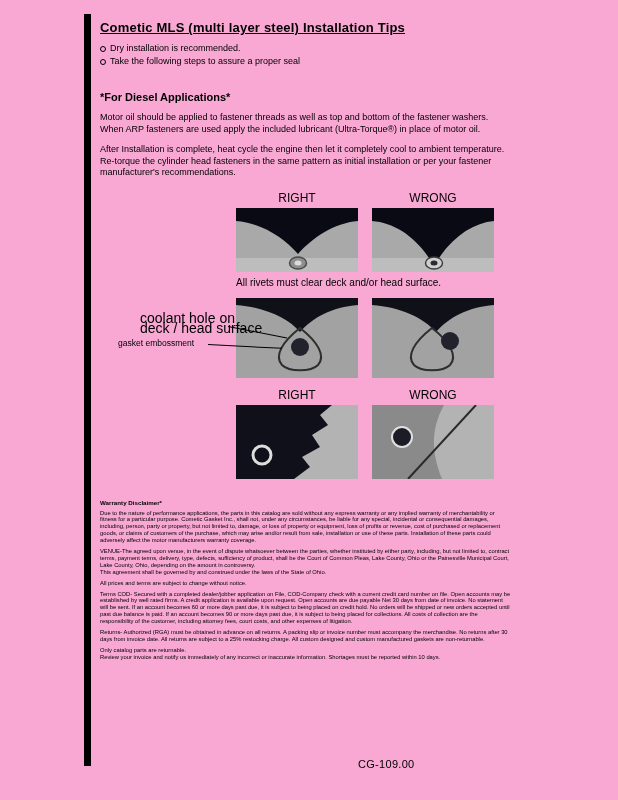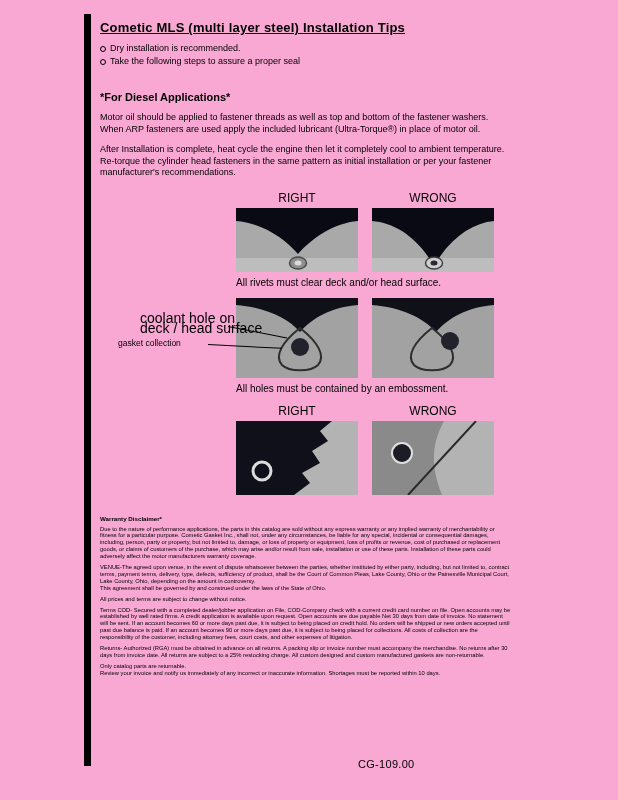--- a/index.html
+++ b/index.html
@@ -115,7 +115,7 @@
         <div class="ann-coolant">coolant hole on
 deck / head surface</div>
         <div class="ann-line ann-line-1"></div>
-        <div class="ann-embossment">gasket collection</div>
+        <div class="ann-embossment">gasket embossment</div>
         <div class="ann-line ann-line-2"></div>
         <div class="fig-images">
           <svg width="122" height="80" viewBox="0 0 122 80">

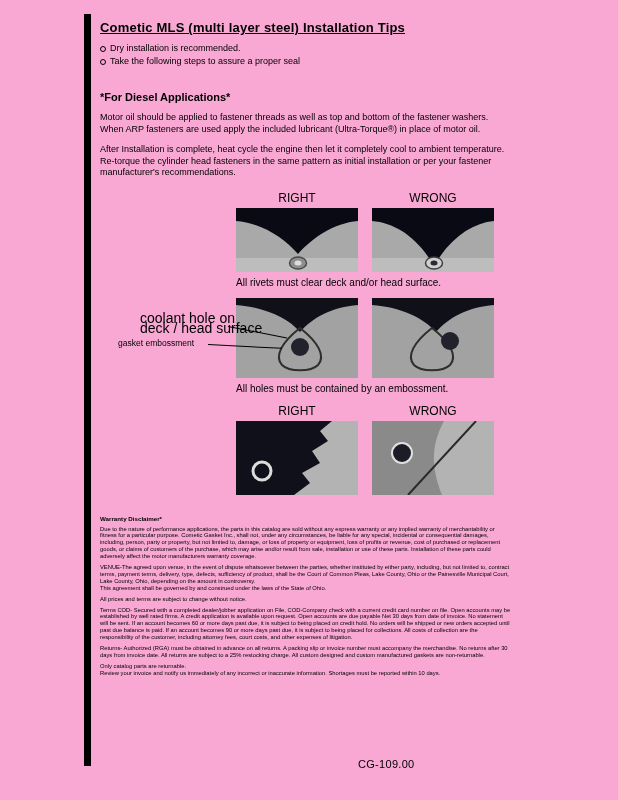--- a/index.html
+++ b/index.html
@@ -131,7 +131,6 @@
             <circle cx="78" cy="43" r="9" fill="#22222c"></circle>
           </svg>
         </div>
-        <div class="fig-caption">All holes must be contained by an embossment.</div>
       </div>
 
       <div class="fig-row">

